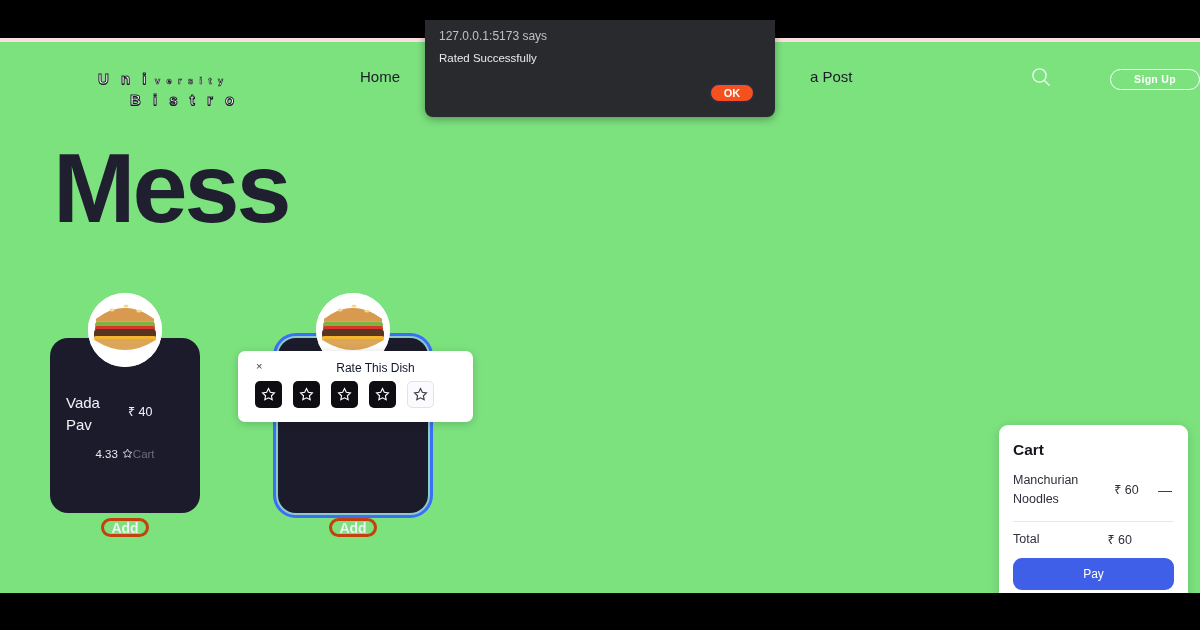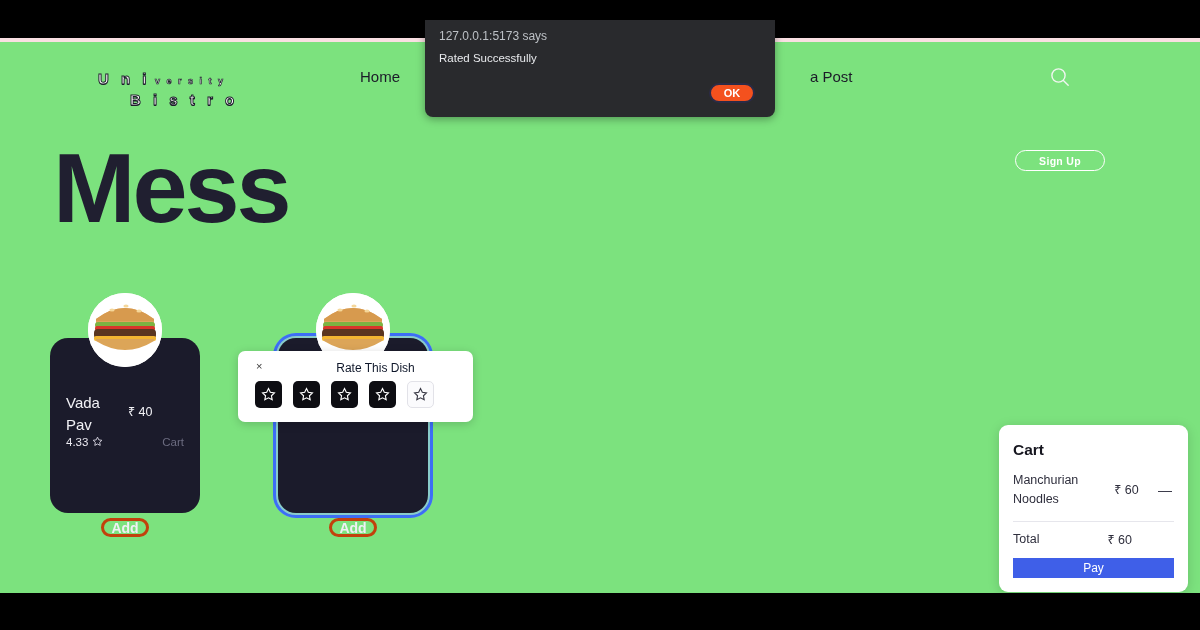--- a/index.html
+++ b/index.html
@@ -99,7 +99,6 @@
     justify-content: flex-end;
     gap: 58px;
     box-sizing: border-box;
-    flex-direction: column;
   }
   .search-icon { cursor: pointer; display: block; }
   .signup-btn {

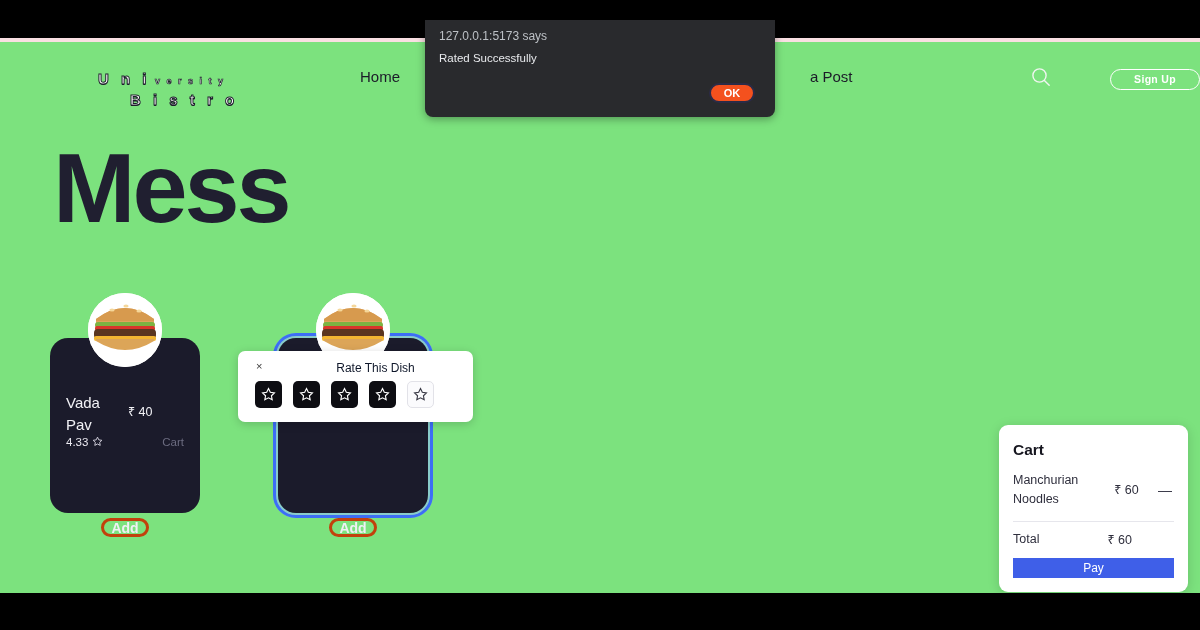--- a/index.html
+++ b/index.html
@@ -184,8 +184,9 @@
   }
   .card-ratingline {
     display: flex;
-    justify-content: space-between;
-    align-items: center;
+    justify-content: center;
+    align-items: center;
+    margin-top: 12px;
   }
   .rating-val {
     font-size: 11.5px;

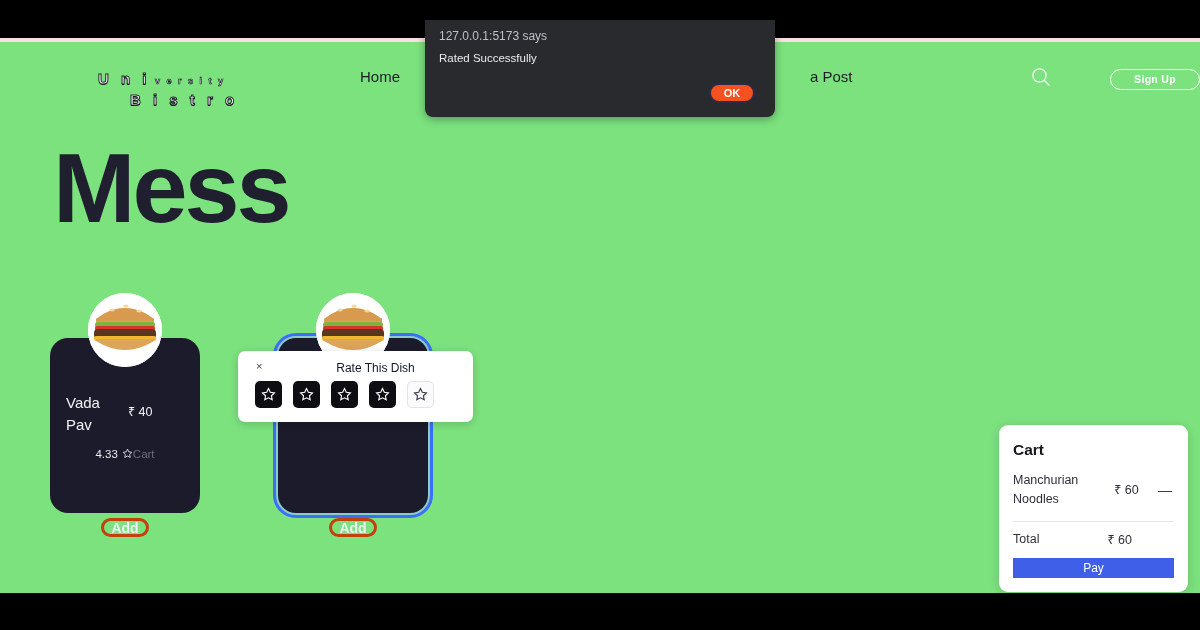--- a/index.html
+++ b/index.html
@@ -334,10 +334,10 @@
   .cart-total-value { font-size: 12.5px; color: #2f2f3d; }
   .pay-btn {
     width: 100%;
-    height: 20px;
+    height: 32px;
     background: #3f5fe8;
     border: none;
-    border-radius: 0;
+    border-radius: 9px;
     color: #ffffff;
     font-size: 12px;
     font-family: "Liberation Sans", sans-serif;

